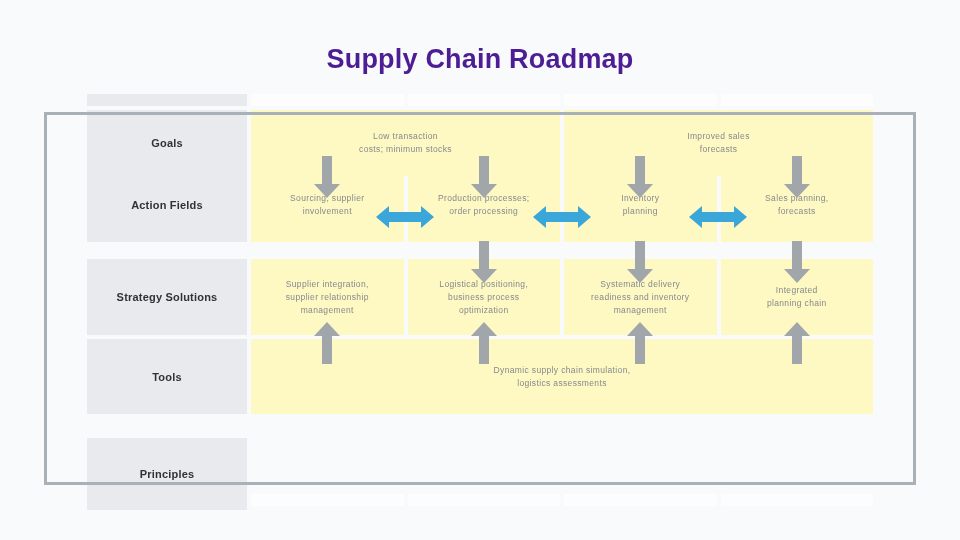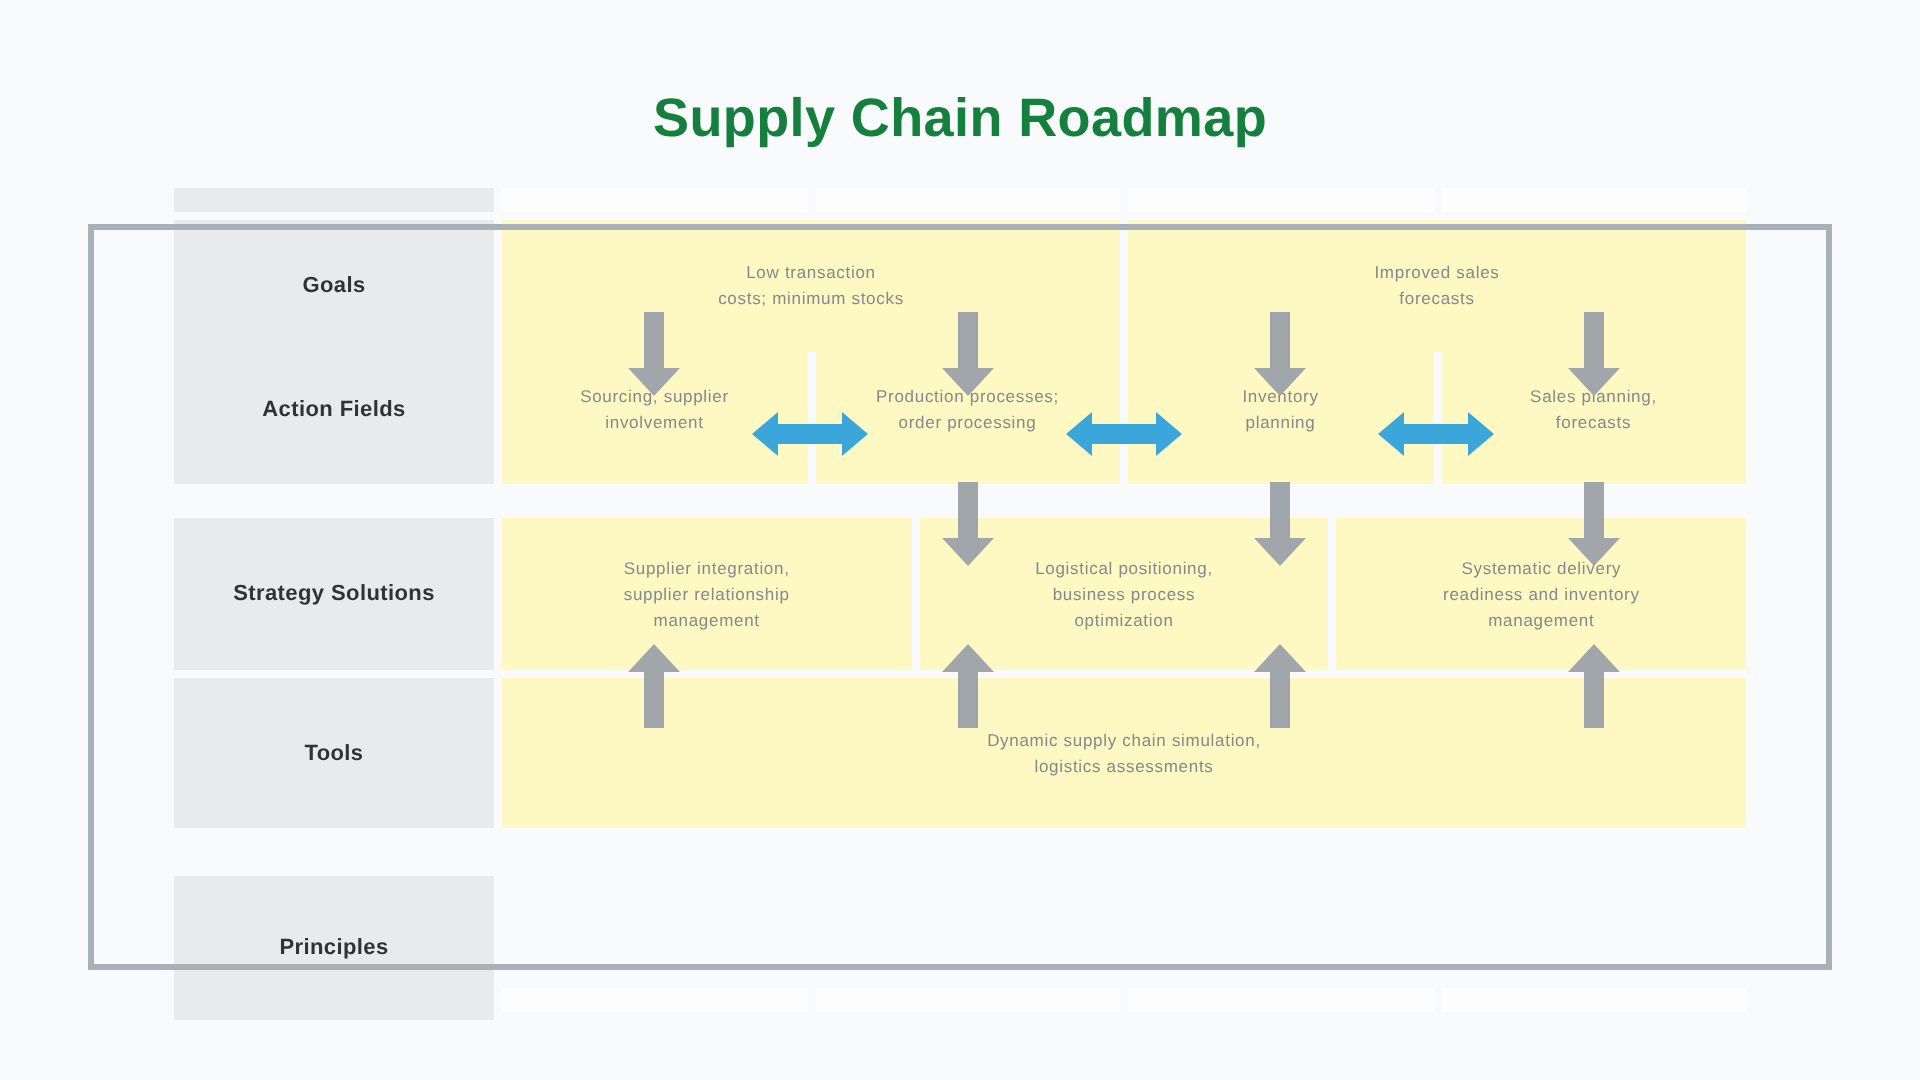--- a/index.html
+++ b/index.html
@@ -12,7 +12,7 @@
 
   .slide-title{
     position:absolute;left:0;top:44px;width:960px;
-    text-align:center;font-size:27px;font-weight:bold;color:#15803d;
+    text-align:center;font-size:27px;font-weight:bold;color:#4c1d95;
     letter-spacing:0.2px;
   }
 

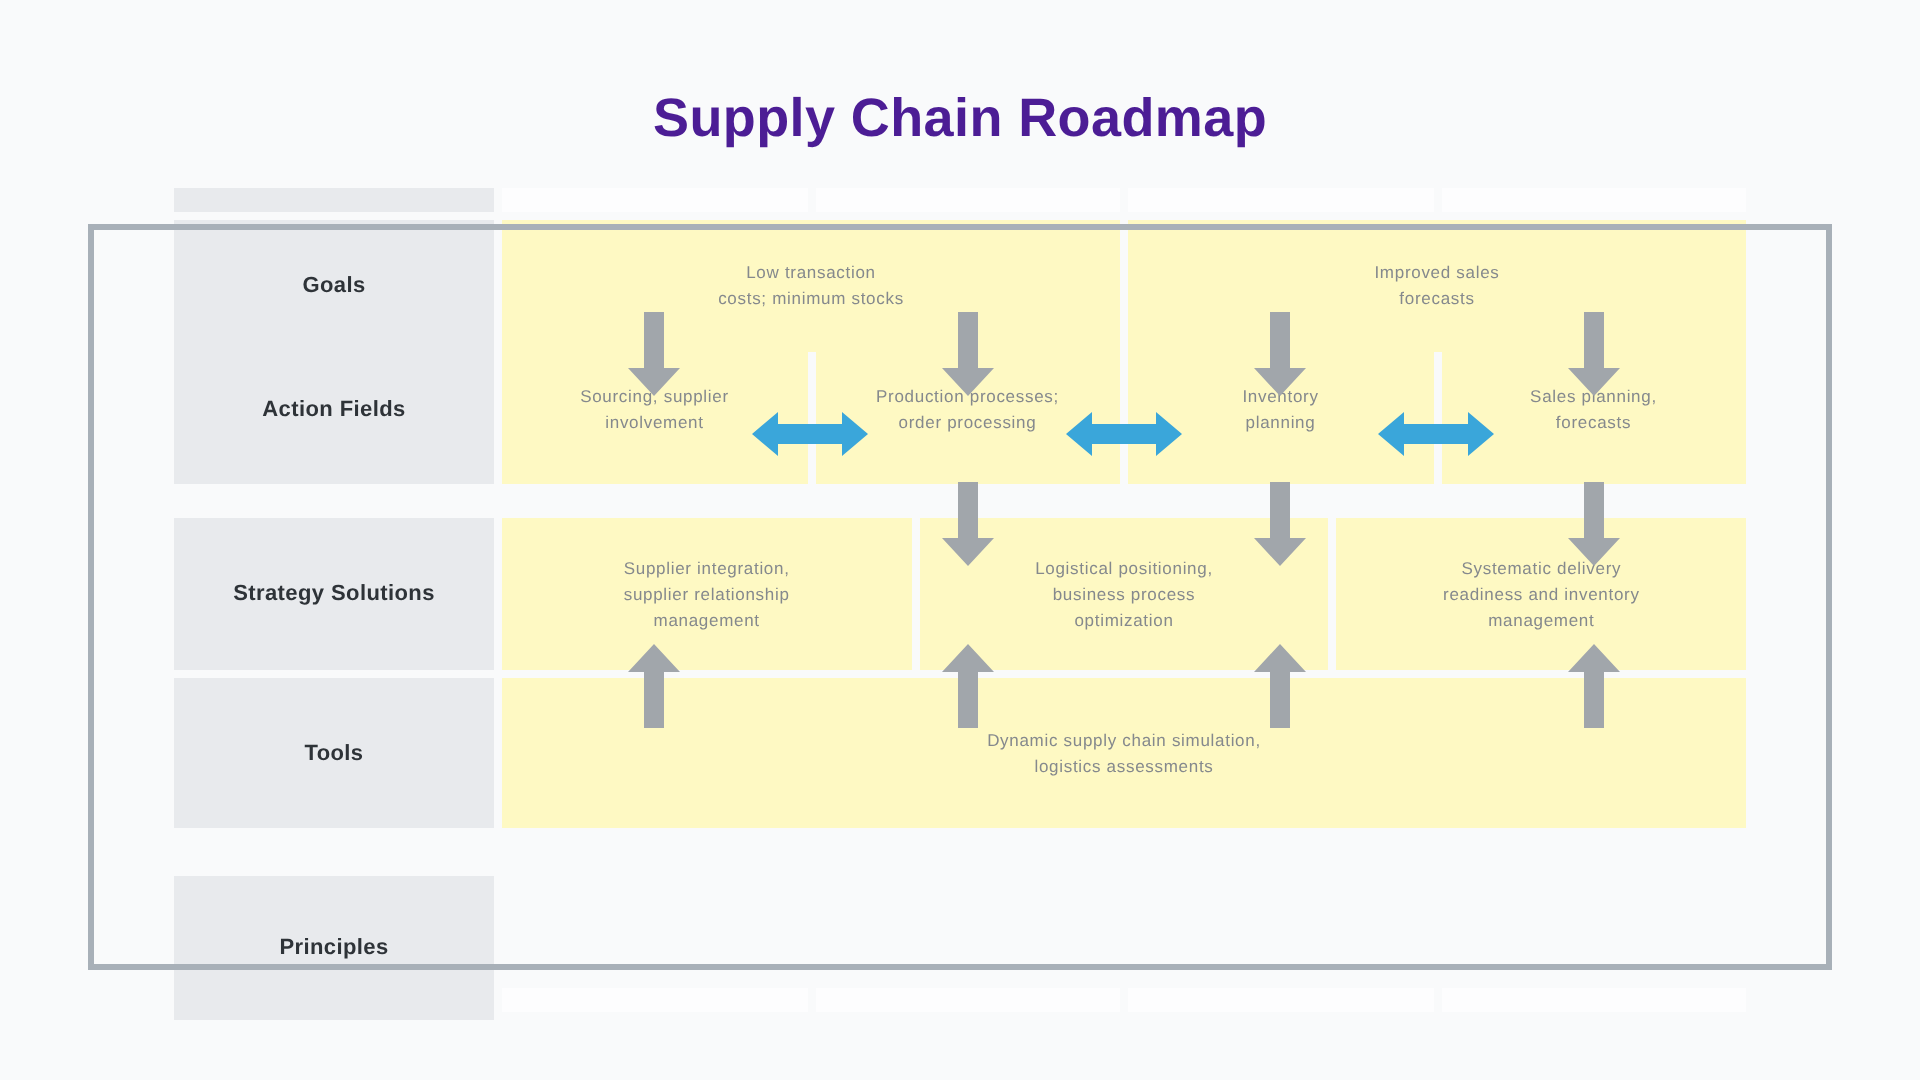--- a/index.html
+++ b/index.html
@@ -97,6 +97,8 @@
       <div class="cell">Systematic delivery
 readiness and inventory
 management</div>
+      <div class="cell">Integrated
+planning chain</div>
     </div>
 
     <div class="trow row-tools">

